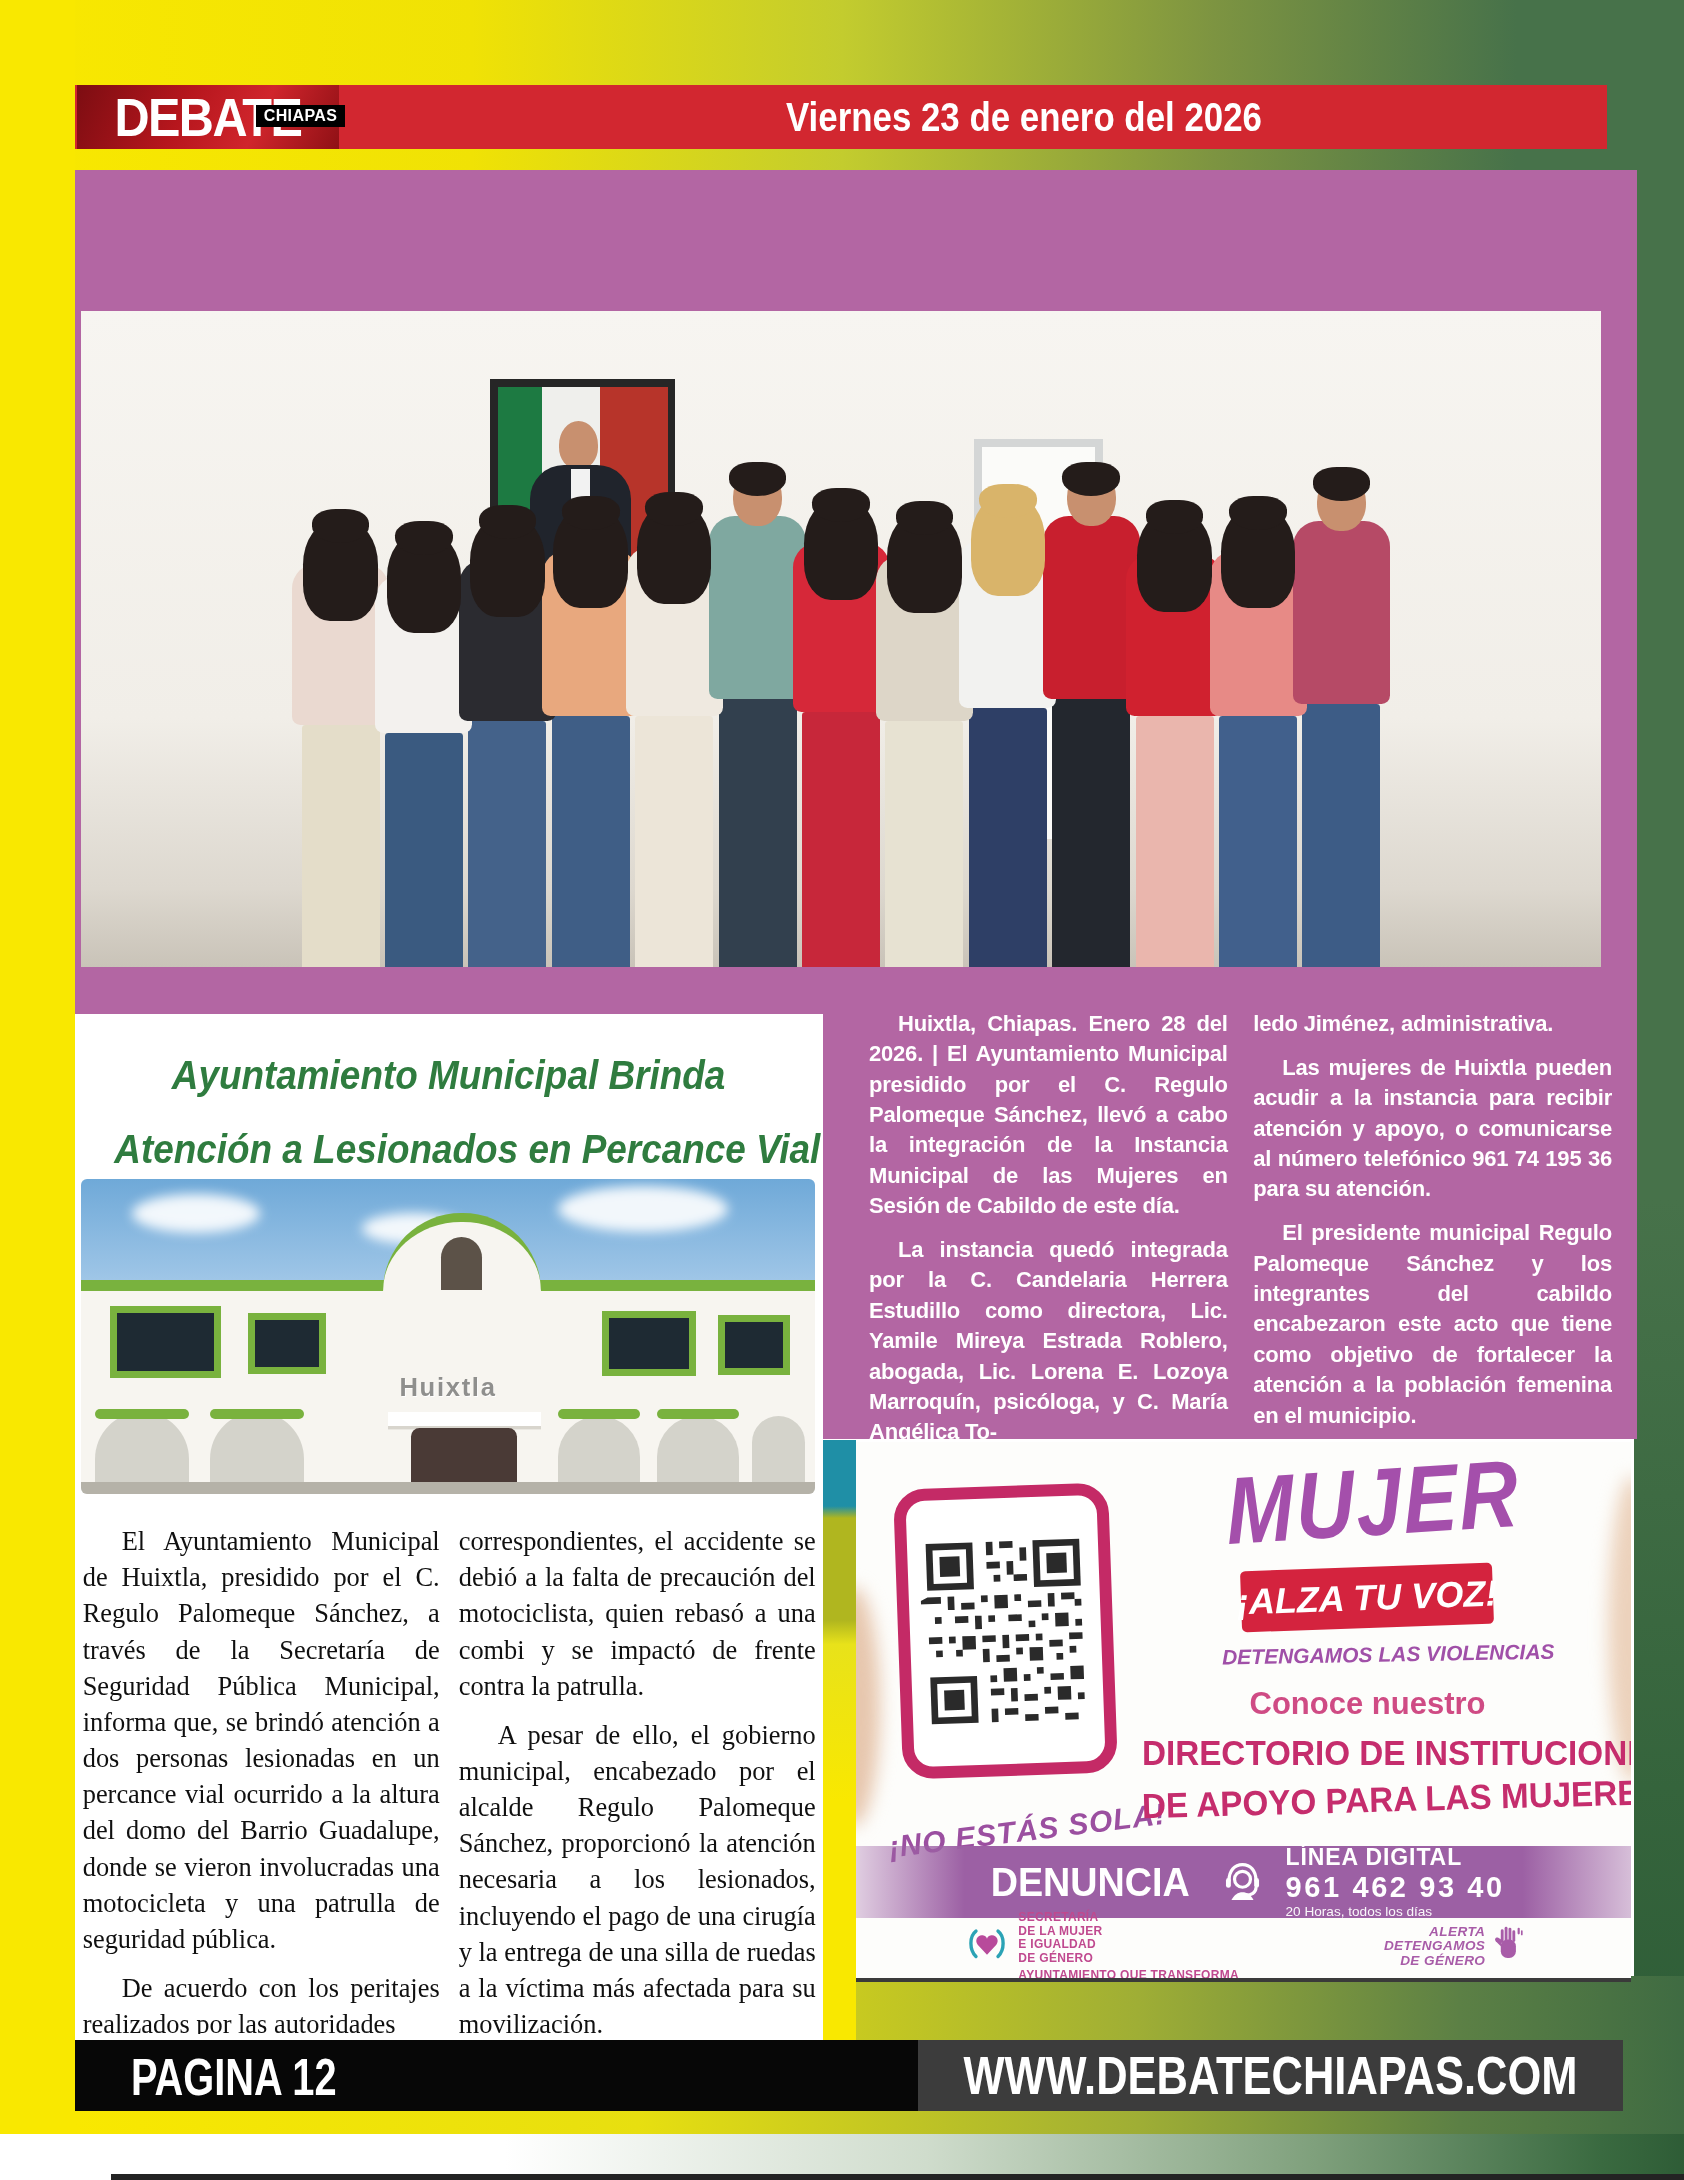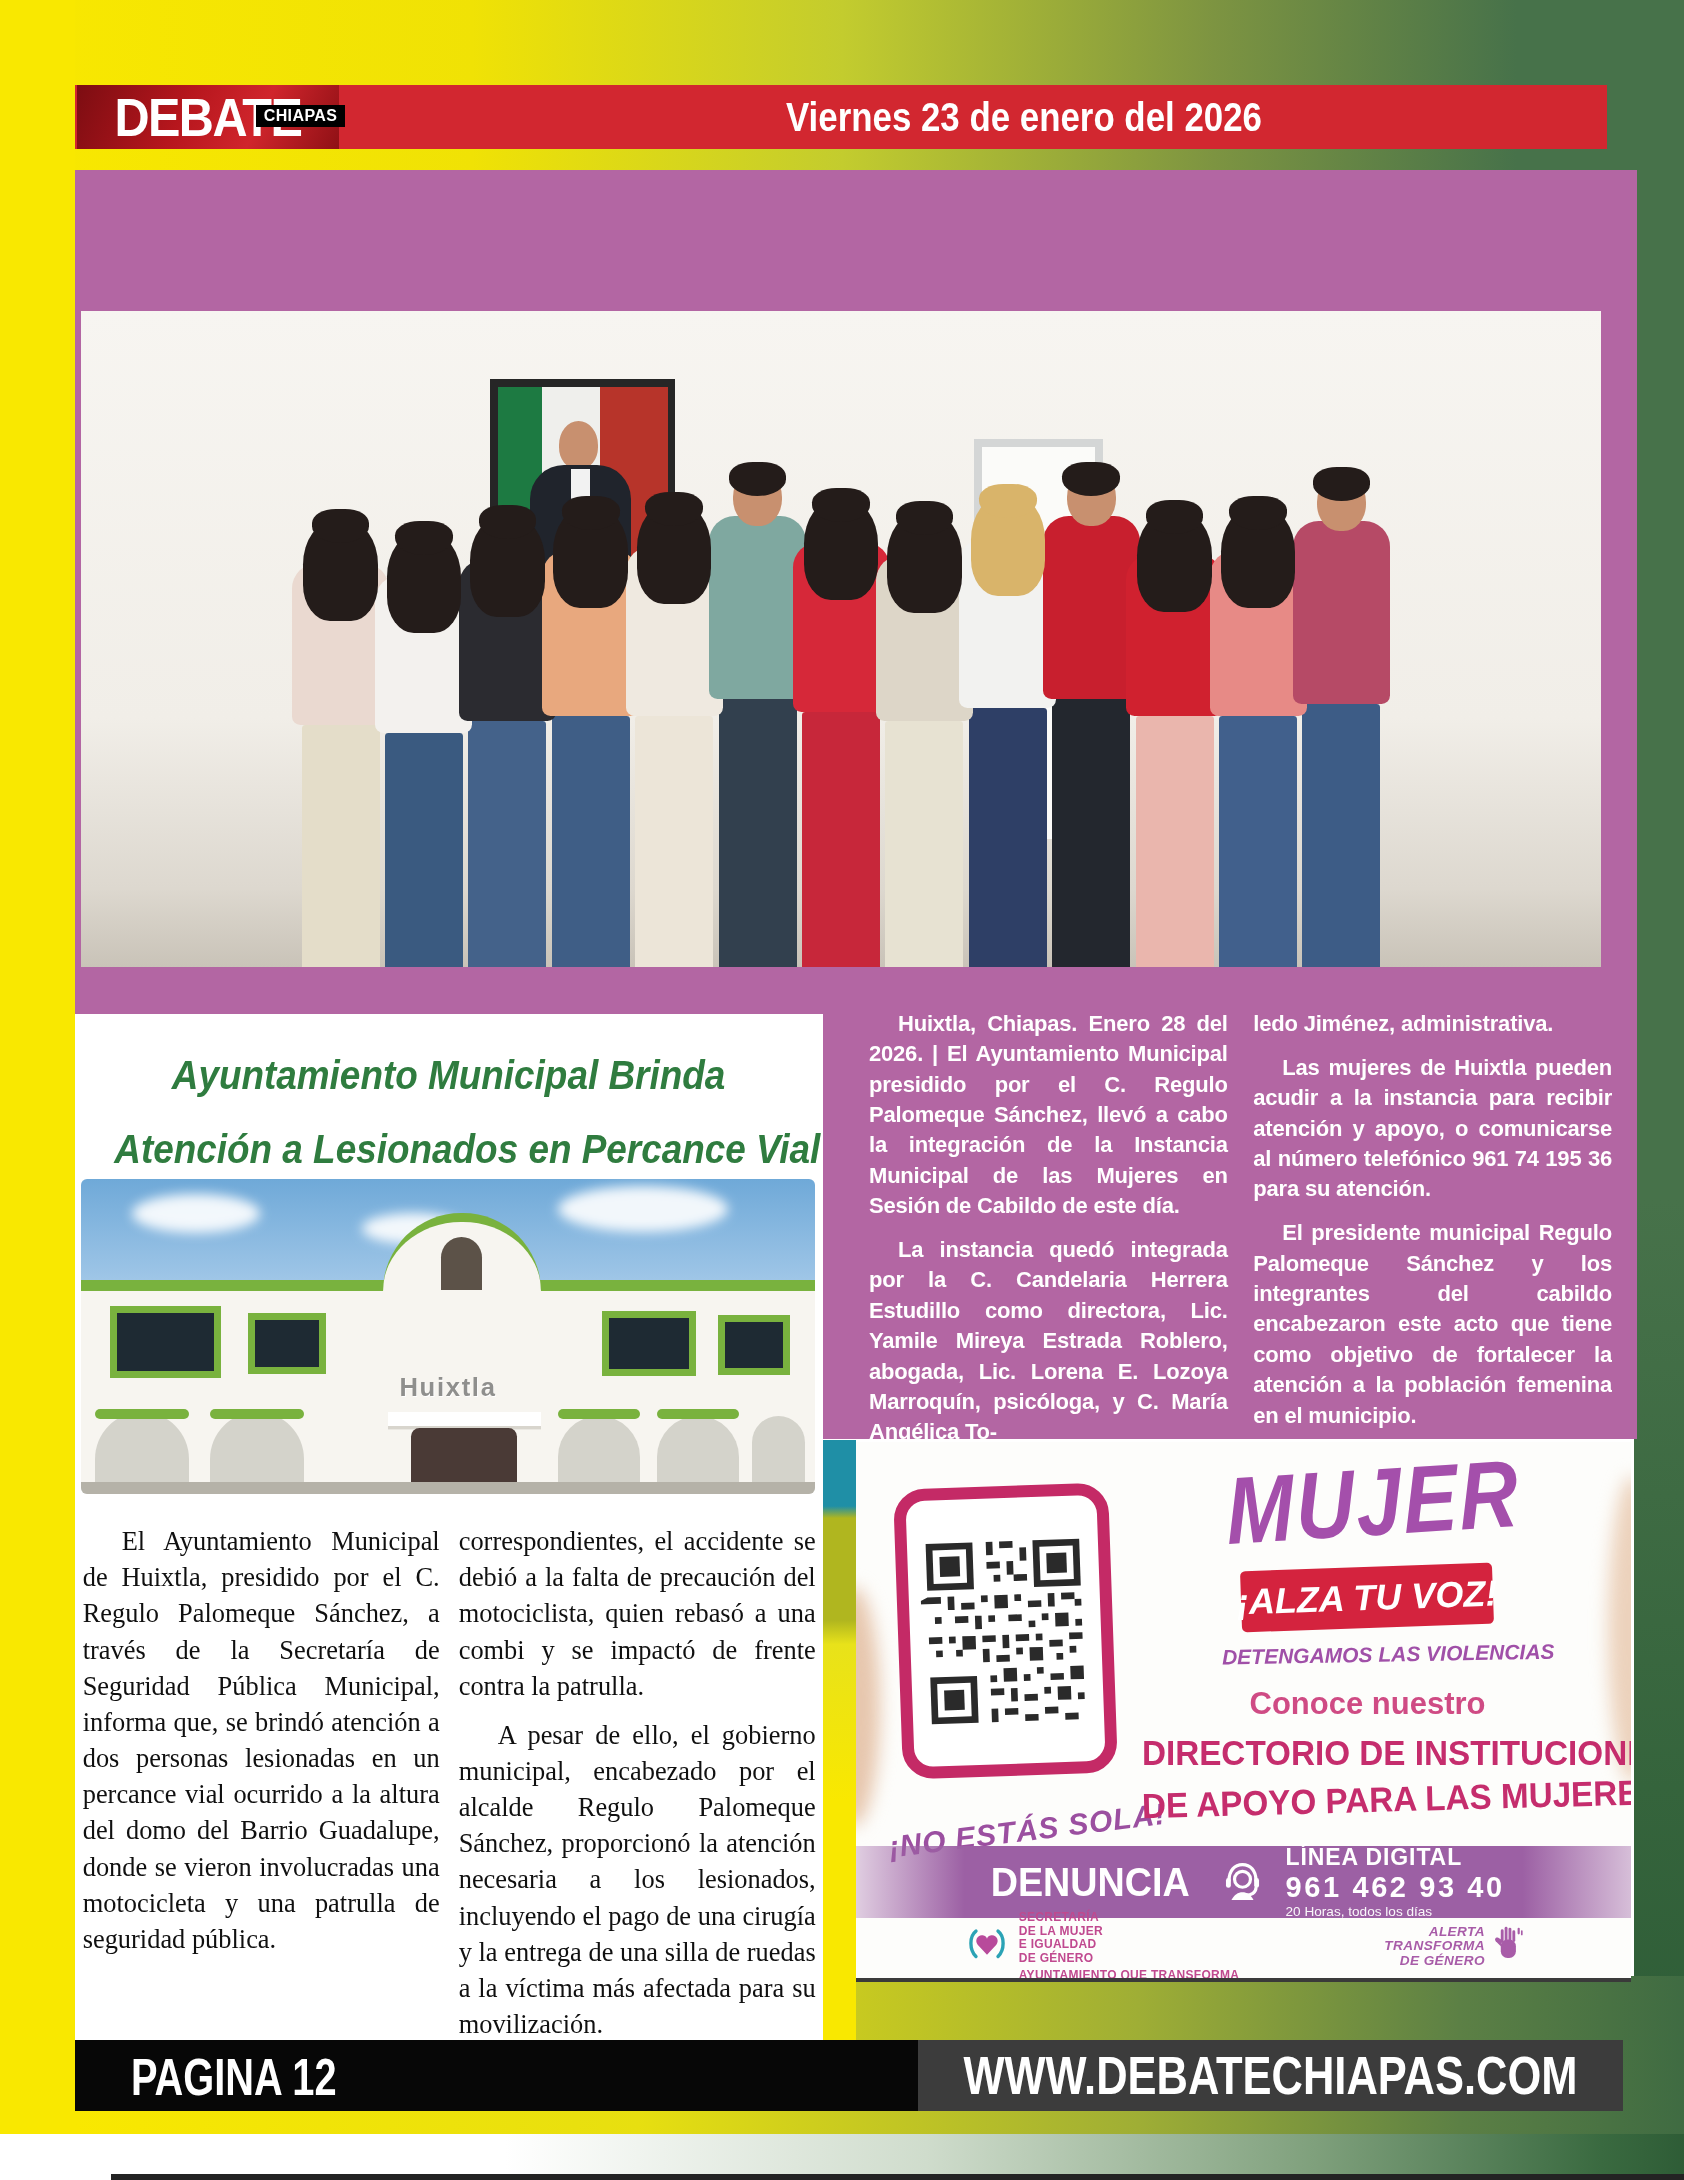--- a/index.html
+++ b/index.html
@@ -358,7 +358,7 @@
       <div class="logo-alerta">
         <span class="logo-alerta-text">
           <span>ALERTA</span>
-          <span>TRANSFORMA</span>
+          <span>DETENGAMOS</span>
           <span>DE GÉNERO</span>
         </span>
         <span>

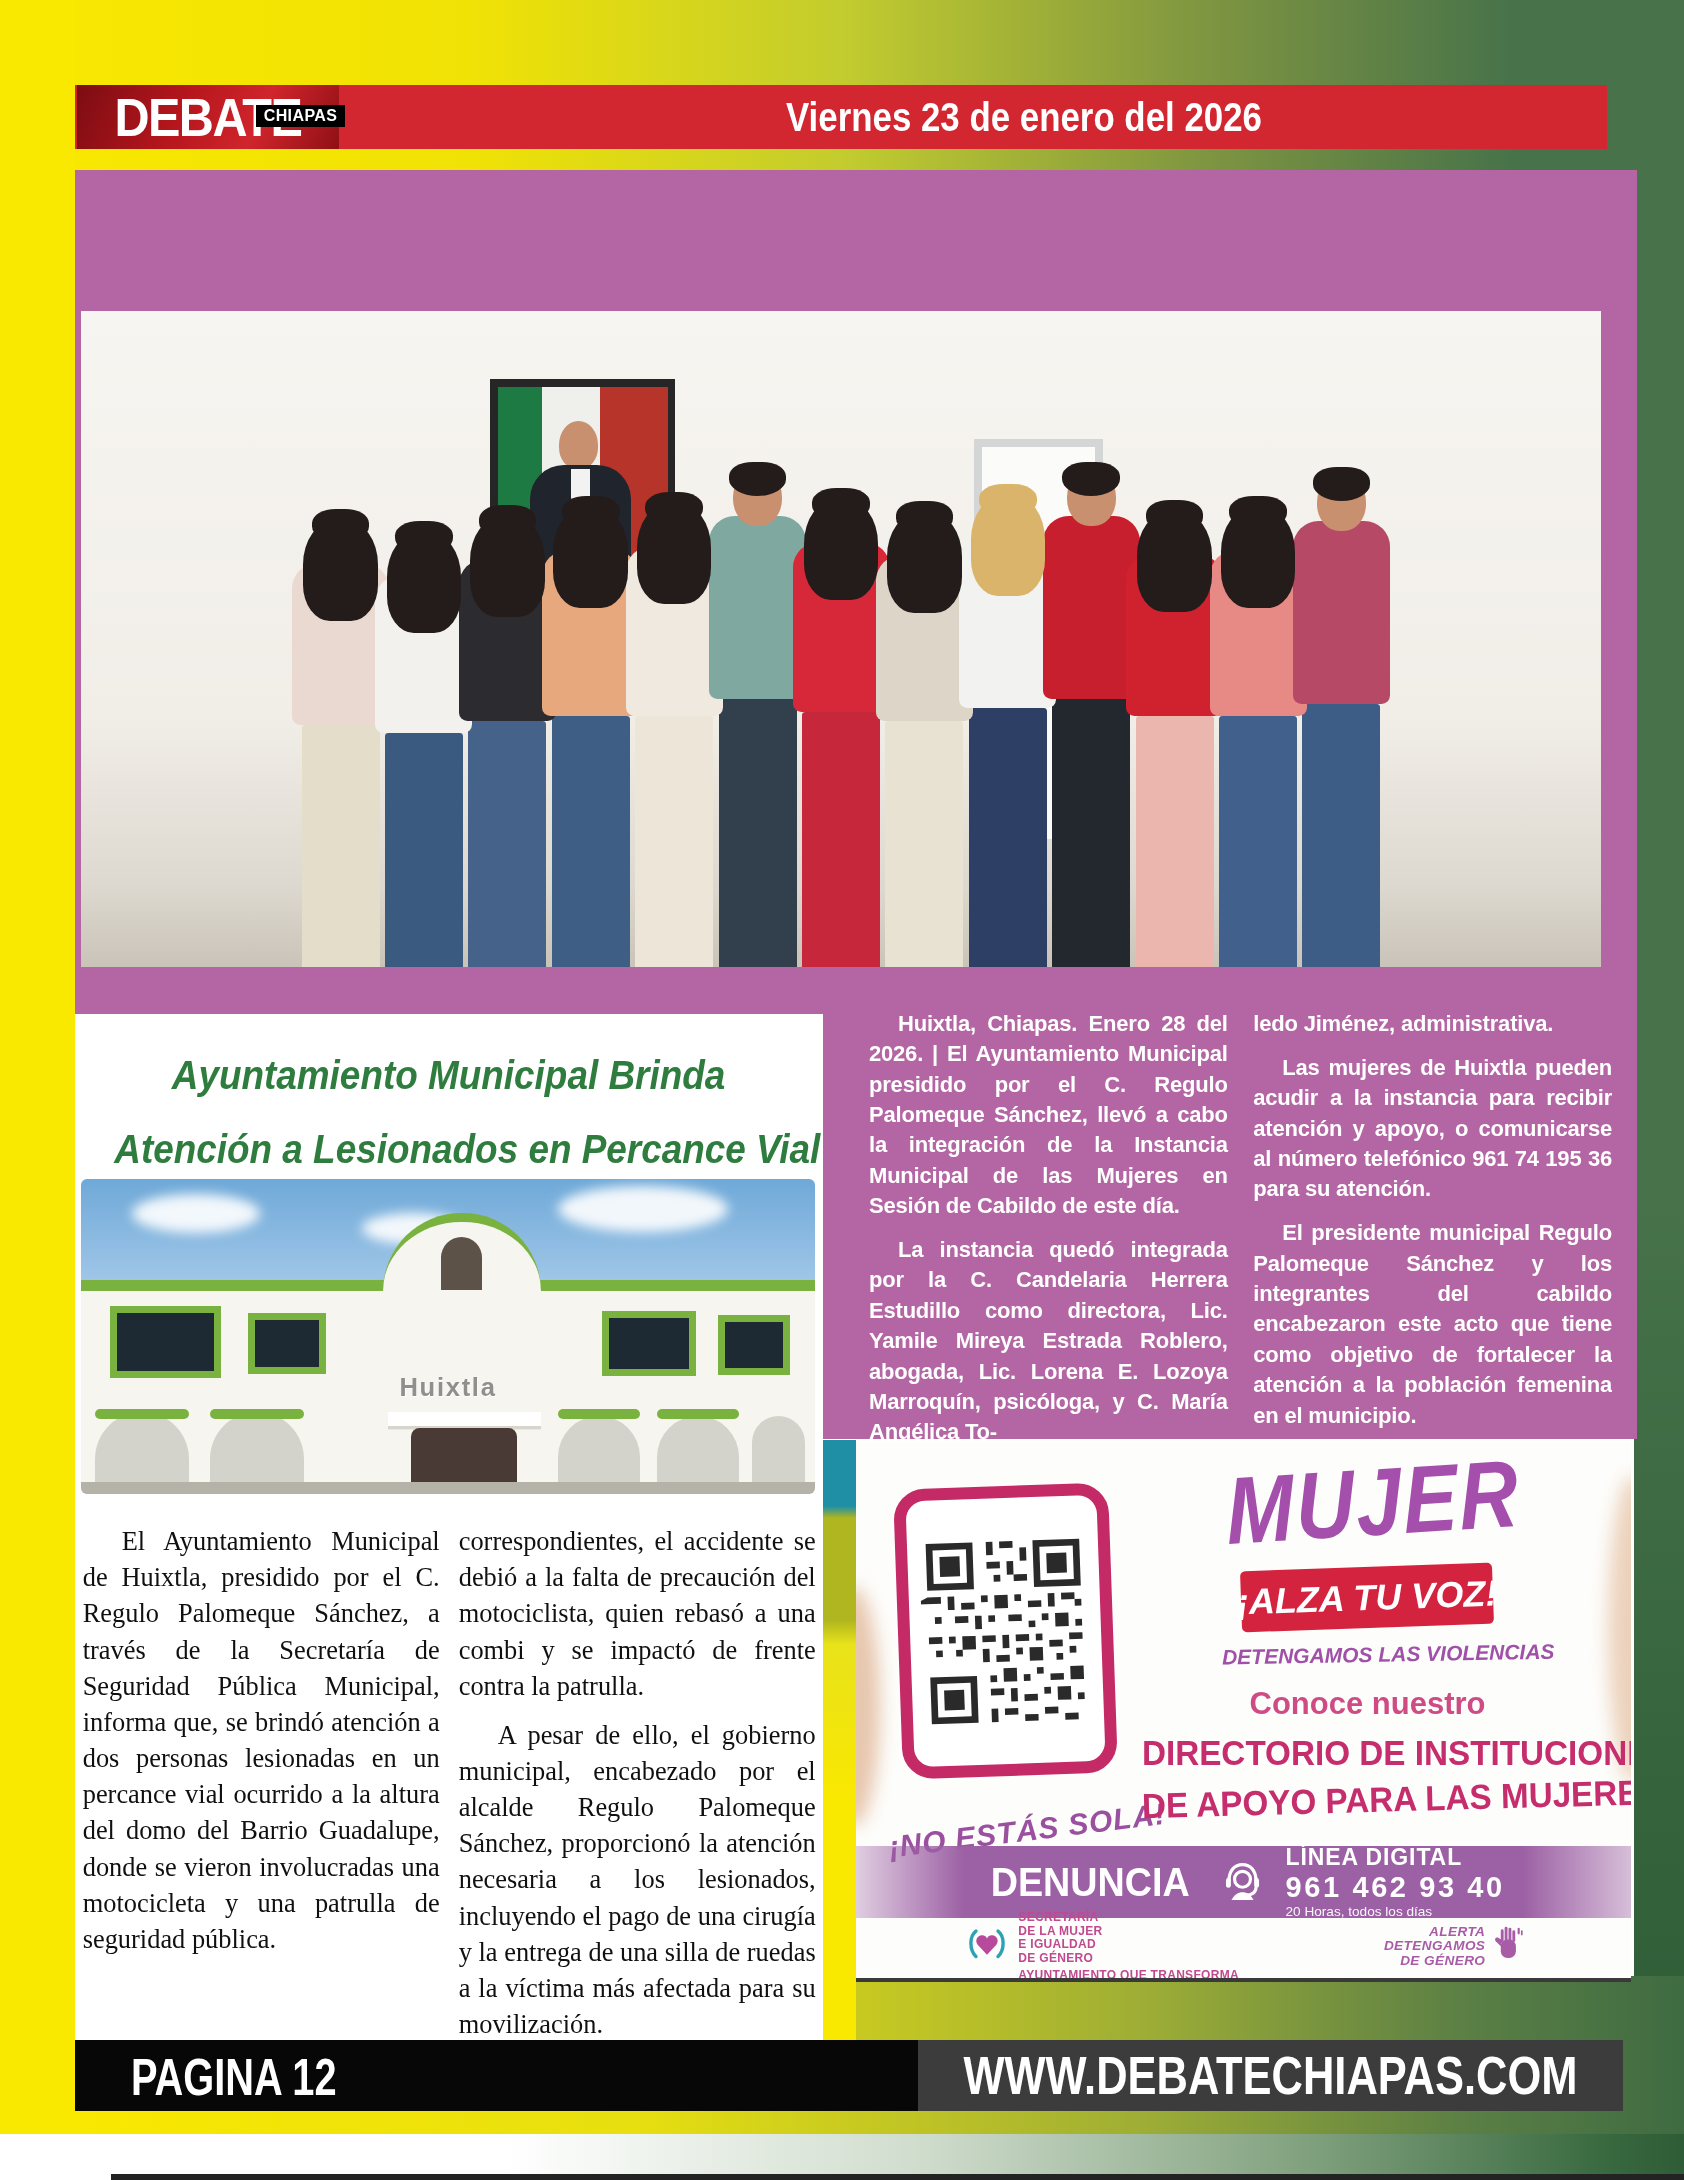--- a/index.html
+++ b/index.html
@@ -282,6 +282,7 @@
     <div class="story2-body">
       <div class="serif-col">
         <p>El Ayuntamiento Municipal de Huixtla, presidido por el C. Regulo Palomeque Sánchez, a través de la Secretaría de Seguridad Pública Municipal, informa que, se brindó atención a dos personas lesionadas en un percance vial ocurrido a la altura del domo del Barrio Guadalupe, donde se vieron involucradas una motocicleta y una patrulla de seguridad pública.</p>
+        <p>De acuerdo con los peritajes realizados por las autoridades</p>
       </div>
       <div class="serif-col">
         <p class="cont">correspondientes, el accidente se debió a la falta de precaución del motociclista, quien rebasó a una combi y se impactó de frente contra la patrulla.</p>

